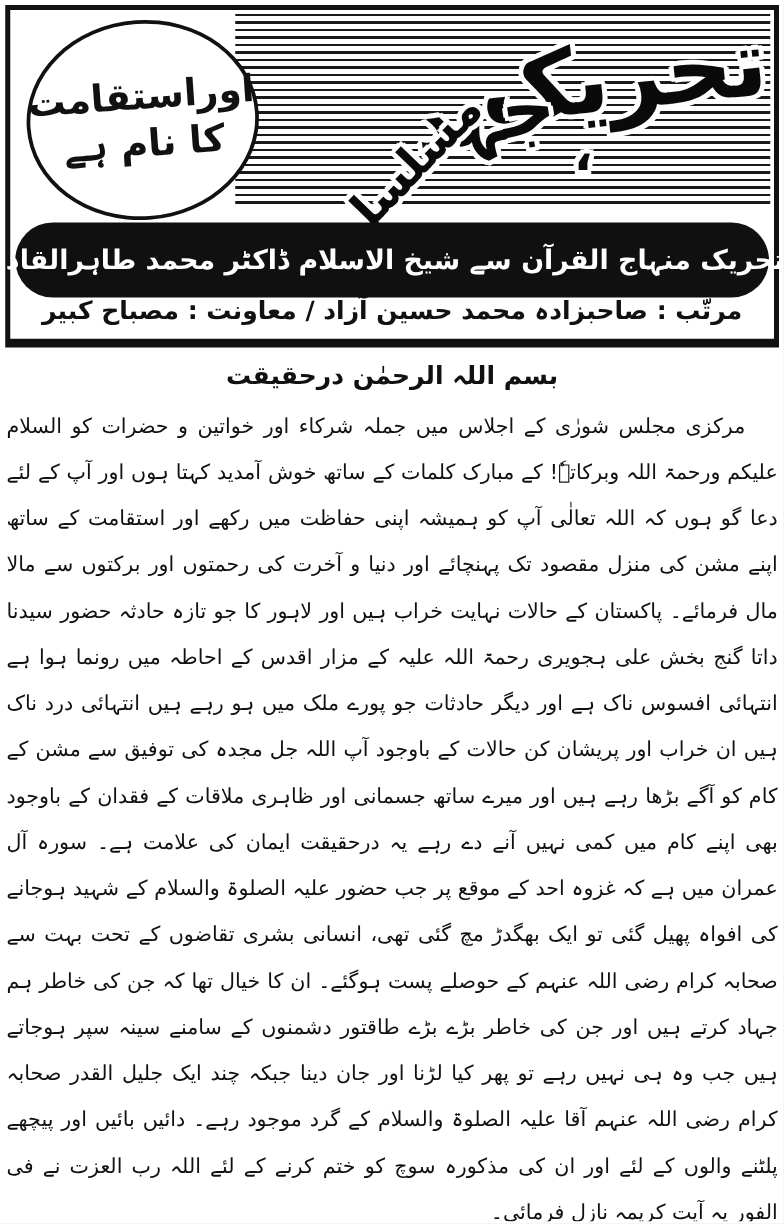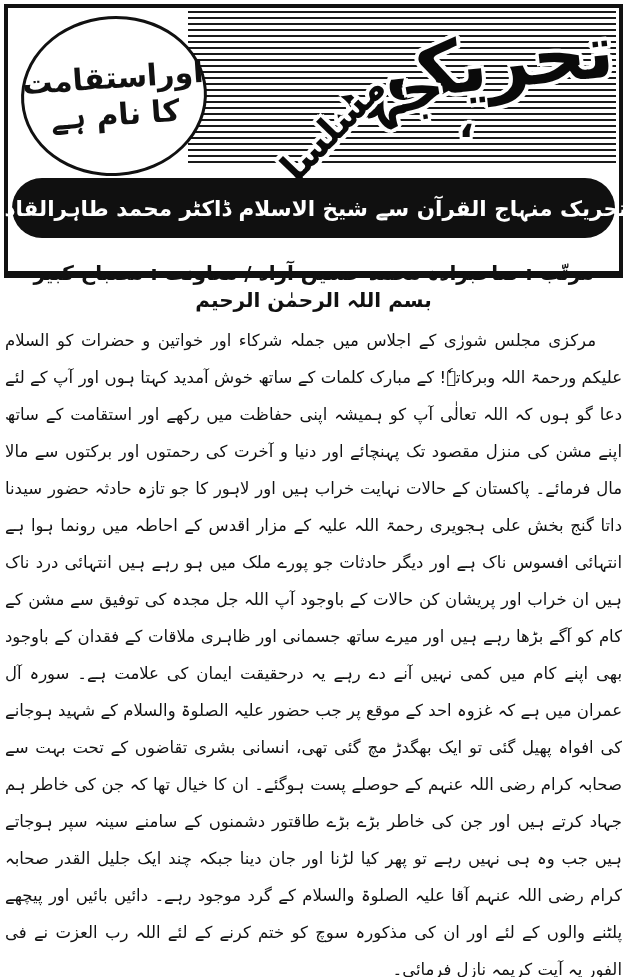--- a/index.html
+++ b/index.html
@@ -84,9 +84,9 @@
 
   
   .byline{
-    position:absolute; left:0; right:0; top:248px;
+    position:absolute; left:0; right:0; top:228px;
     height:34px;
-    display:flex; align-items:center; justify-content:center;
+    display:flex; justify-content:center;
   }
   .byline .txt{ font-size:20px; font-weight:bold; }
 

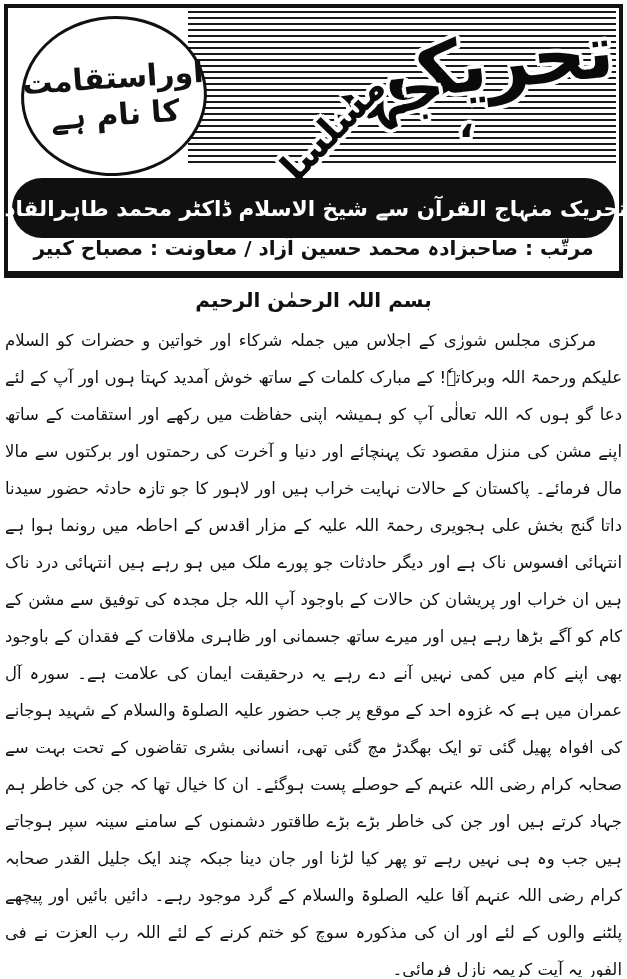--- a/index.html
+++ b/index.html
@@ -139,7 +139,7 @@
   </div>
 
   <div class="article">
-    <div class="bismillah">بسم اللہ الرحمٰن الرحیم</div>
+    <div class="bismillah">بسم اللہ الرحمٰن درحقیقت</div>
     <p class="body-par">مرکزی مجلس شورٰی کے اجلاس میں جملہ شرکاء اور خواتین و حضرات کو السلام علیکم ورحمۃ اللہ وبرکاتہٗ! کے مبارک کلمات کے ساتھ خوش آمدید کہتا ہوں اور آپ کے لئے دعا گو ہوں کہ اللہ تعالٰی آپ کو ہمیشہ اپنی حفاظت میں رکھے اور استقامت کے ساتھ اپنے مشن کی منزل مقصود تک پہنچائے اور دنیا و آخرت کی رحمتوں اور برکتوں سے مالا مال فرمائے۔ پاکستان کے حالات نہایت خراب ہیں اور لاہور کا جو تازہ حادثہ حضور سیدنا داتا گنج بخش علی ہجویری رحمۃ اللہ علیہ کے مزار اقدس کے احاطہ میں رونما ہوا ہے انتہائی افسوس ناک ہے اور دیگر حادثات جو پورے ملک میں ہو رہے ہیں انتہائی درد ناک ہیں ان خراب اور پریشان کن حالات کے باوجود آپ اللہ جل مجدہ کی توفیق سے مشن کے کام کو آگے بڑھا رہے ہیں اور میرے ساتھ جسمانی اور ظاہری ملاقات کے فقدان کے باوجود بھی اپنے کام میں کمی نہیں آنے دے رہے یہ درحقیقت ایمان کی علامت ہے۔ سورہ آل عمران میں ہے کہ غزوہ احد کے موقع پر جب حضور علیہ الصلوۃ والسلام کے شہید ہوجانے کی افواہ پھیل گئی تو ایک بھگدڑ مچ گئی تھی، انسانی بشری تقاضوں کے تحت بہت سے صحابہ کرام رضی اللہ عنہم کے حوصلے پست ہوگئے۔ ان کا خیال تھا کہ جن کی خاطر ہم جہاد کرتے ہیں اور جن کی خاطر بڑے بڑے طاقتور دشمنوں کے سامنے سینہ سپر ہوجاتے ہیں جب وہ ہی نہیں رہے تو پھر کیا لڑنا اور جان دینا جبکہ چند ایک جلیل القدر صحابہ کرام رضی اللہ عنہم آقا علیہ الصلوۃ والسلام کے گرد موجود رہے۔ دائیں بائیں اور پیچھے پلٹنے والوں کے لئے اور ان کی مذکورہ سوچ کو ختم کرنے کے لئے اللہ رب العزت نے فی الفور یہ آیت کریمہ نازل فرمائی۔</p>
 
   </div>

